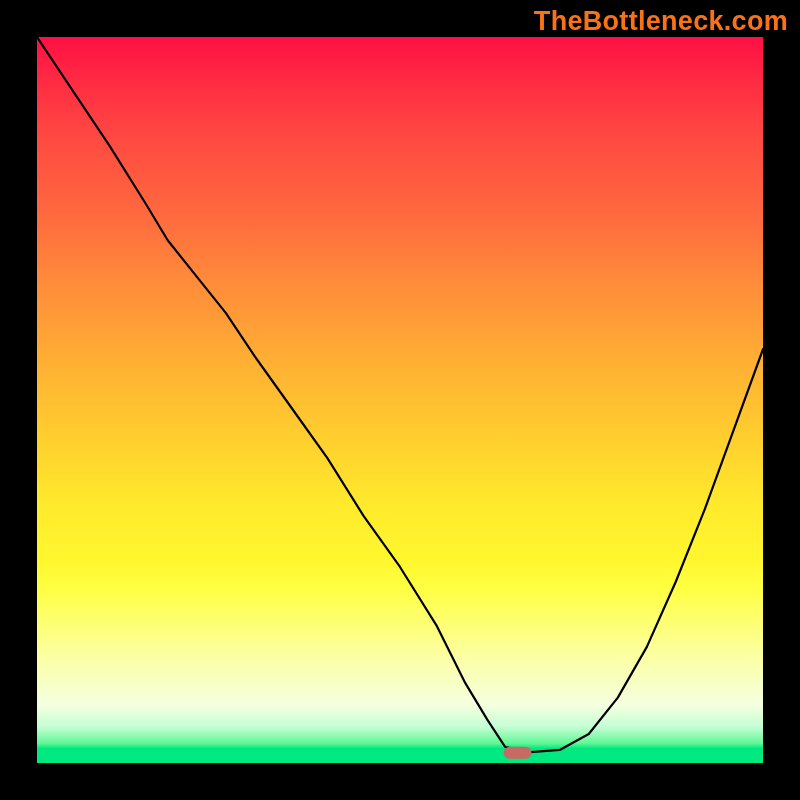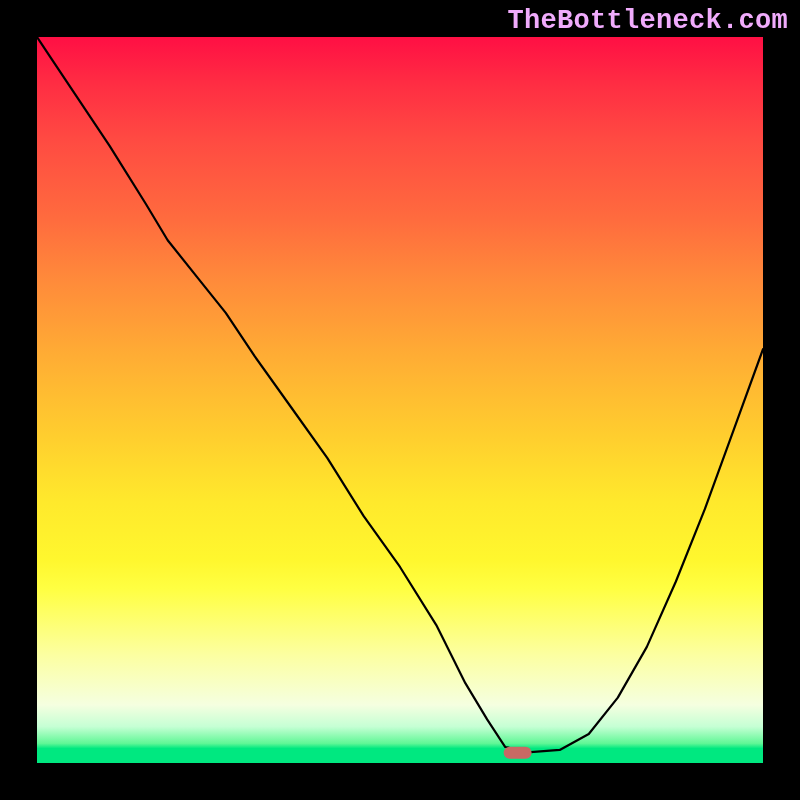--- a/index.html
+++ b/index.html
@@ -53,10 +53,10 @@
     position: absolute;
     top: 6px;
     right: 12px;
-    font-family: Liberation Mono, monospace;
+    font-family: Liberation Sans, sans-serif;
     font-size: 27px;
     font-weight: bold;
-    color: #f0abfc;
+    color: #f97316;
     letter-spacing: 0.3px;
   }
   .curve-path {

